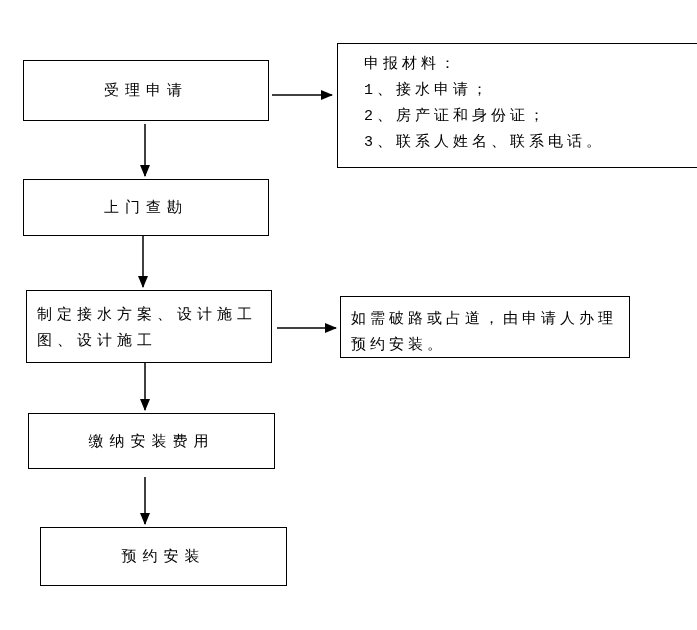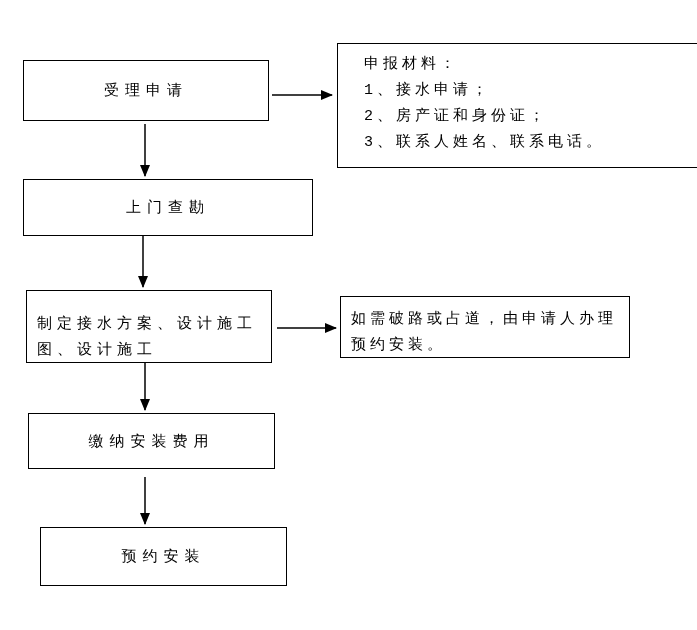--- a/index.html
+++ b/index.html
@@ -35,7 +35,7 @@
     letter-spacing: 6px;
   }
   .pos-step1 { left: 23px;  top: 60px;  width: 246px; height: 61px; }
-  .pos-step2 { left: 23px;  top: 179px; width: 290px; height: 57px; }
+  .pos-step2 { left: 23px;  top: 179px; width: 246px; height: 57px; }
   .pos-step3 {
     left: 26px;  top: 290px; width: 246px; height: 73px;
     display: flex; flex-direction: column; justify-content: flex-end;

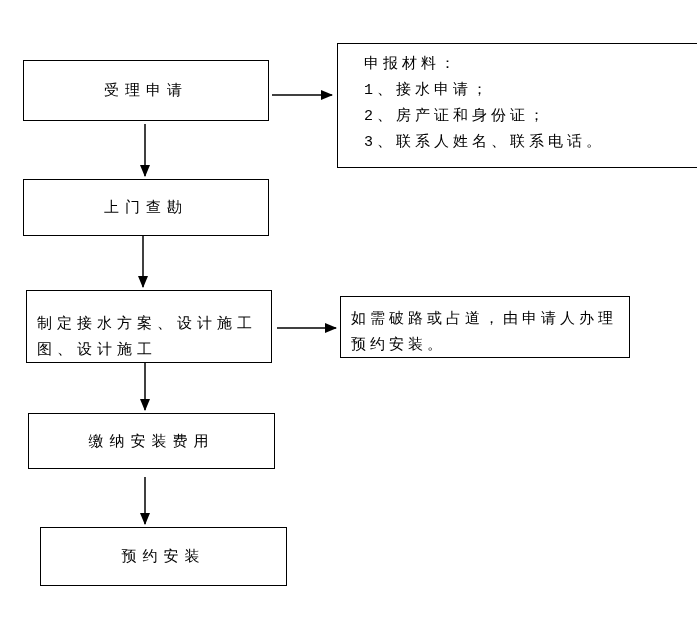--- a/index.html
+++ b/index.html
@@ -38,7 +38,7 @@
   .pos-step2 { left: 23px;  top: 179px; width: 246px; height: 57px; }
   .pos-step3 {
     left: 26px;  top: 290px; width: 246px; height: 73px;
-    display: flex; flex-direction: column; justify-content: flex-end;
+    display: flex; flex-direction: column; justify-content: center;
     padding: 0 8px 0 10px;
     letter-spacing: 5px; line-height: 26px;
   }

